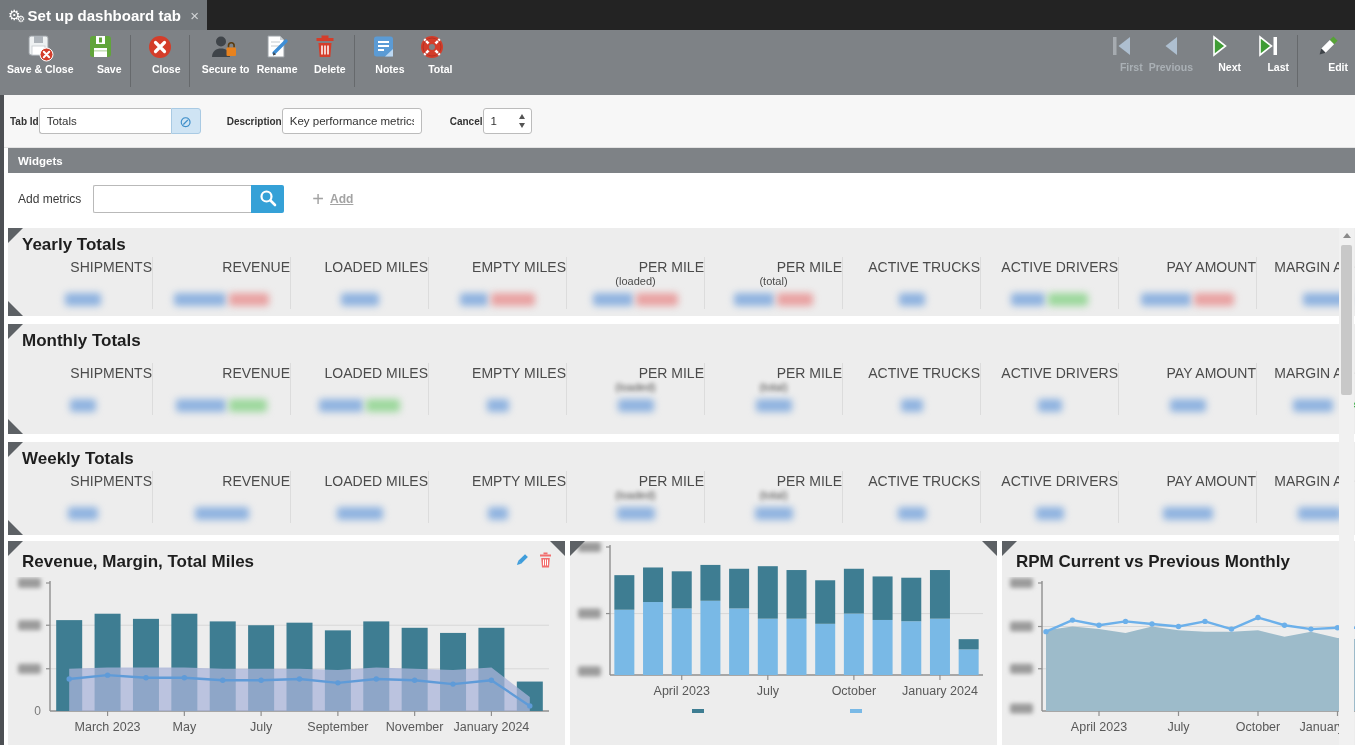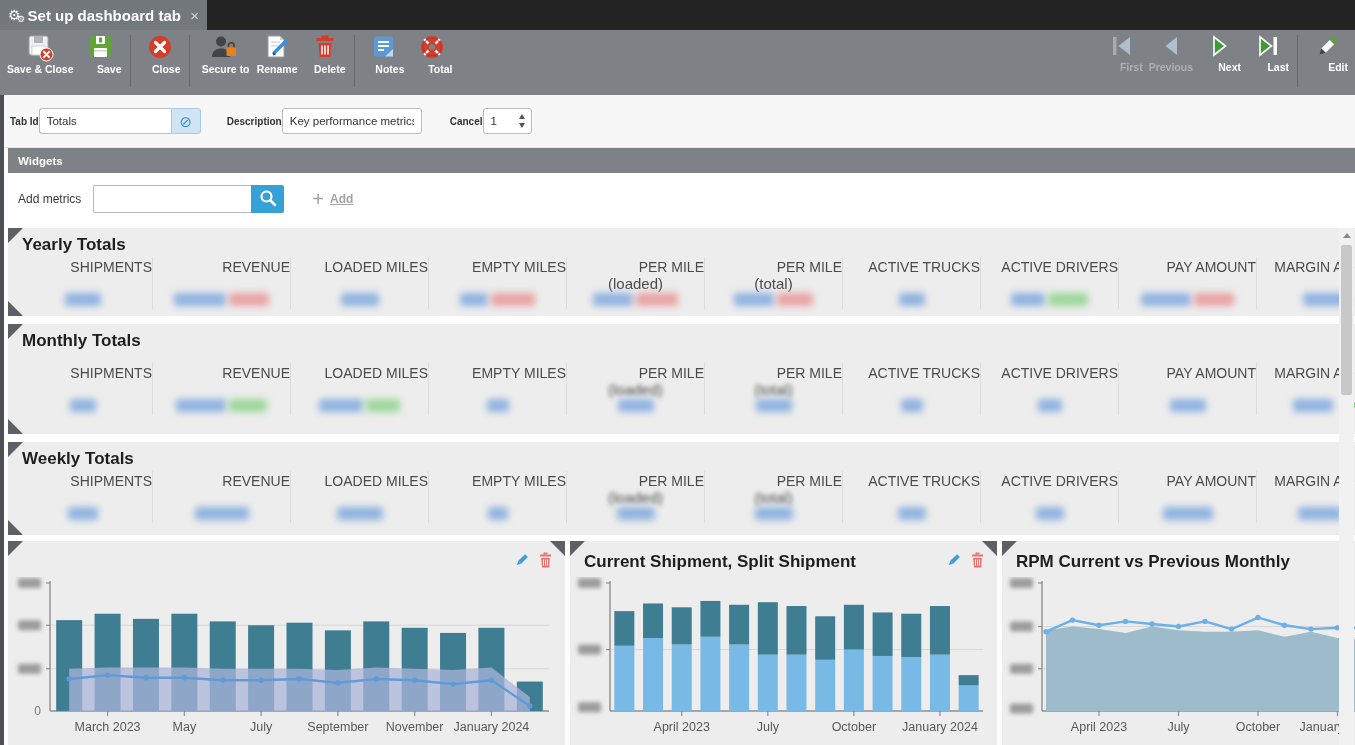--- a/index.html
+++ b/index.html
@@ -55,7 +55,7 @@
   .col{width:138px;flex:none;text-align:center;display:flex;flex-direction:column;box-sizing:border-box;border-left:1px solid #dcdcdc;min-height:52px;}
   .col:first-child{border-left:none;}
   .col-h{font-size:14px;color:#4b4b4b;line-height:1.15;padding-top:2px;text-align:right;}
-  .col-sub{font-size:15px;color:#4b4b4b;}
+  .col-sub{font-size:11px;color:#4b4b4b;}
   .col-sub.blurred{filter:blur(2px);}
   .vals{margin-top:auto;display:flex;justify-content:center;align-items:center;gap:3px;padding-bottom:3px;}
   .blob{display:inline-block;height:13px;border-radius:3px;filter:blur(3.5px);}

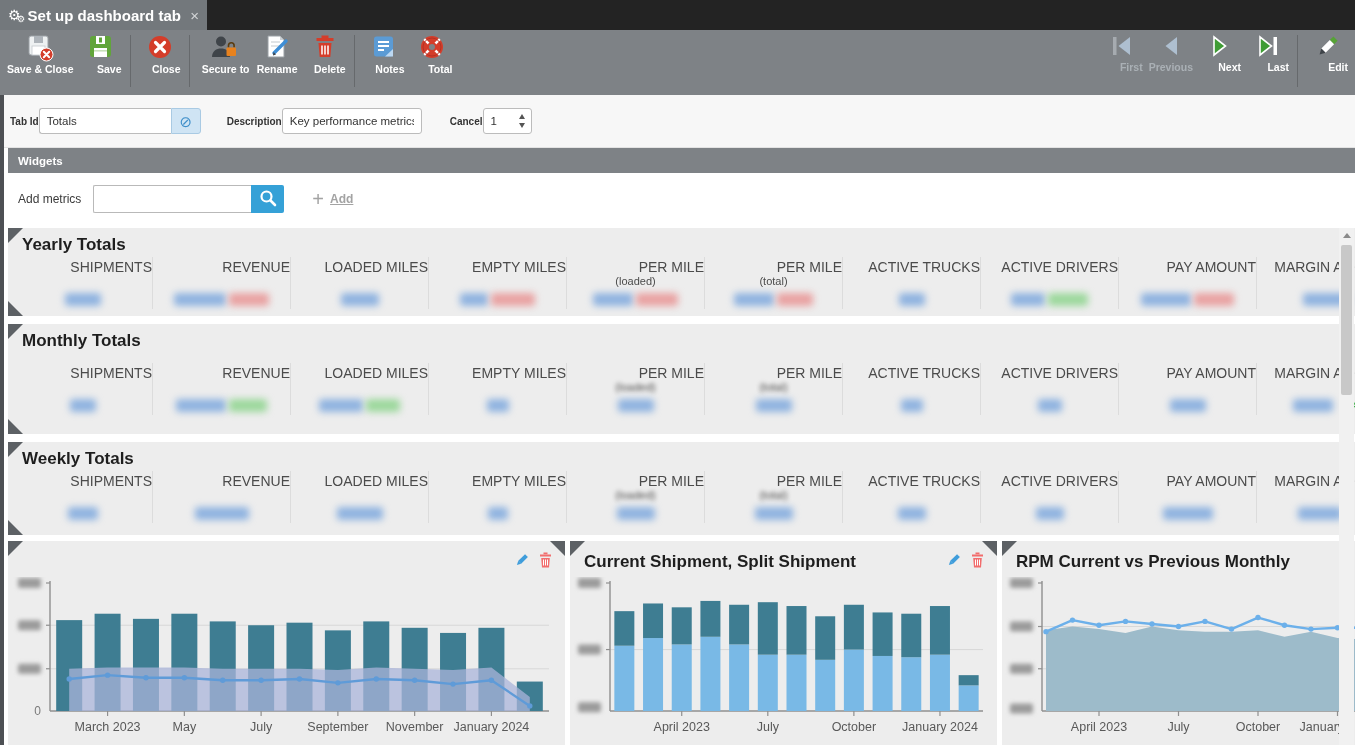--- a/index.html
+++ b/index.html
@@ -482,6 +482,7 @@
       <span class="corner c-tl"></span>
       <span class="corner c-tr"></span>
       <div class="chart-head">
+        <span class="chart-title">Revenue, Margin, Total Miles</span>
         <span class="chart-icons">
           <span><svg width="15" height="15" viewBox="0 0 15 15">
                 <g transform="rotate(45 7.5 7.5)">

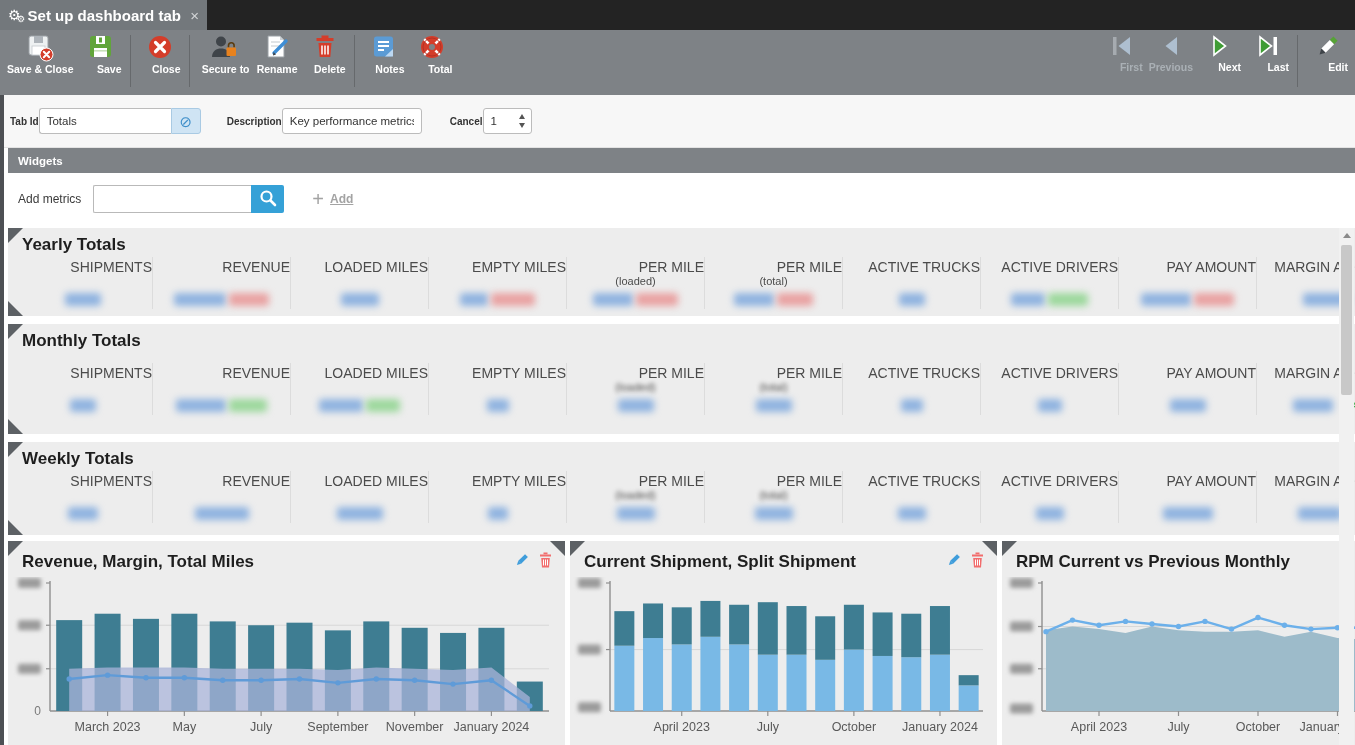--- a/index.html
+++ b/index.html
@@ -564,23 +564,6 @@
     <div class="chart-card cc2">
       <span class="corner c-tl"></span>
       <span class="corner c-tr"></span>
-      <div class="chart-head">
-        <span class="chart-title">Current Shipment, Split Shipment</span>
-        <span class="chart-icons">
-          <span><svg width="15" height="15" viewBox="0 0 15 15">
-                <g transform="rotate(45 7.5 7.5)">
-                  <rect x="5.5" y="0.5" width="4" height="9.5" fill="#3f9ddb"></rect>
-                  <path d="M5.5 10 h4 l-2 4 z" fill="#3f9ddb"></path>
-                </g>
-              </svg></span>
-          <span><svg width="15" height="16" viewBox="0 0 15 16">
-                <rect x="5.5" y="0.5" width="4" height="1.8" fill="#f26d6d"></rect>
-                <rect x="2" y="2.5" width="11" height="2" fill="#f26d6d"></rect>
-                <path d="M3.2 6 h8.6 l-0.8 9.5 h-7 z" fill="#f26d6d"></path>
-                <path d="M5.5 7.5 v6 M7.5 7.5 v6 M9.5 7.5 v6" stroke="#fff" stroke-width="1"></path>
-              </svg></span>
-        </span>
-      </div>
       <svg class="chart" width="421" height="172">
           <defs>
             <filter id="blur1" x="-50%" y="-50%" width="200%" height="200%">

